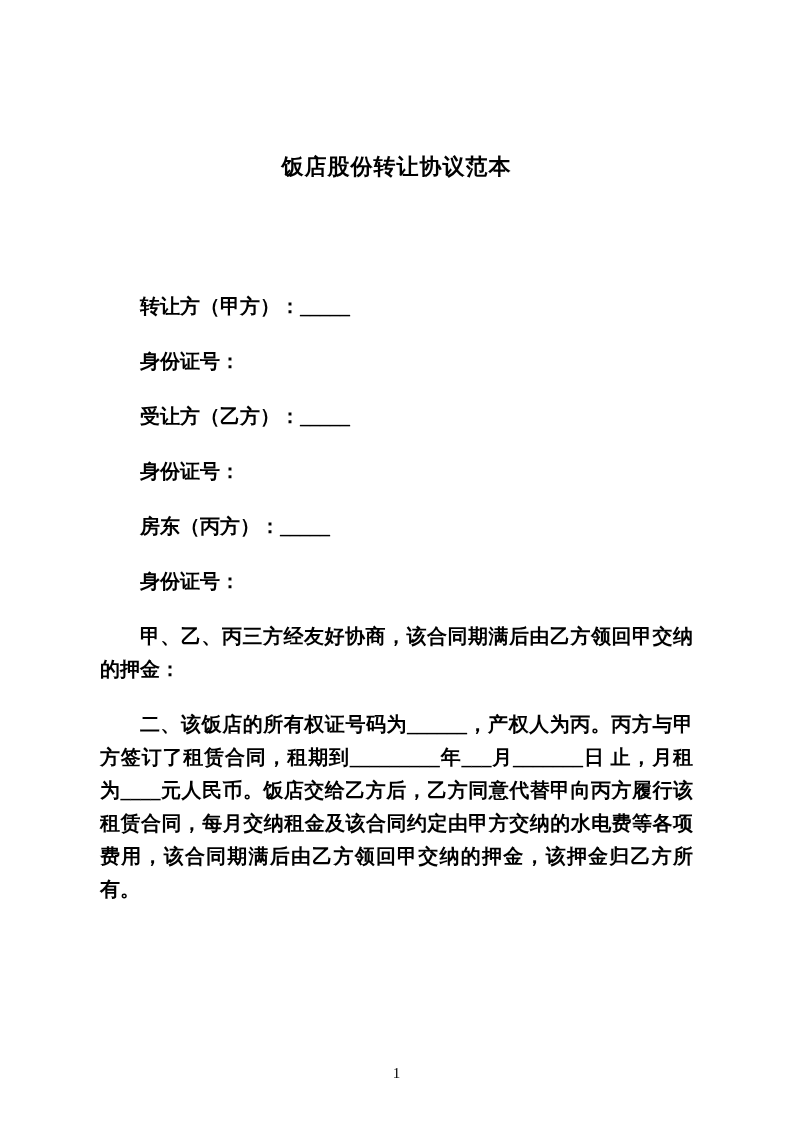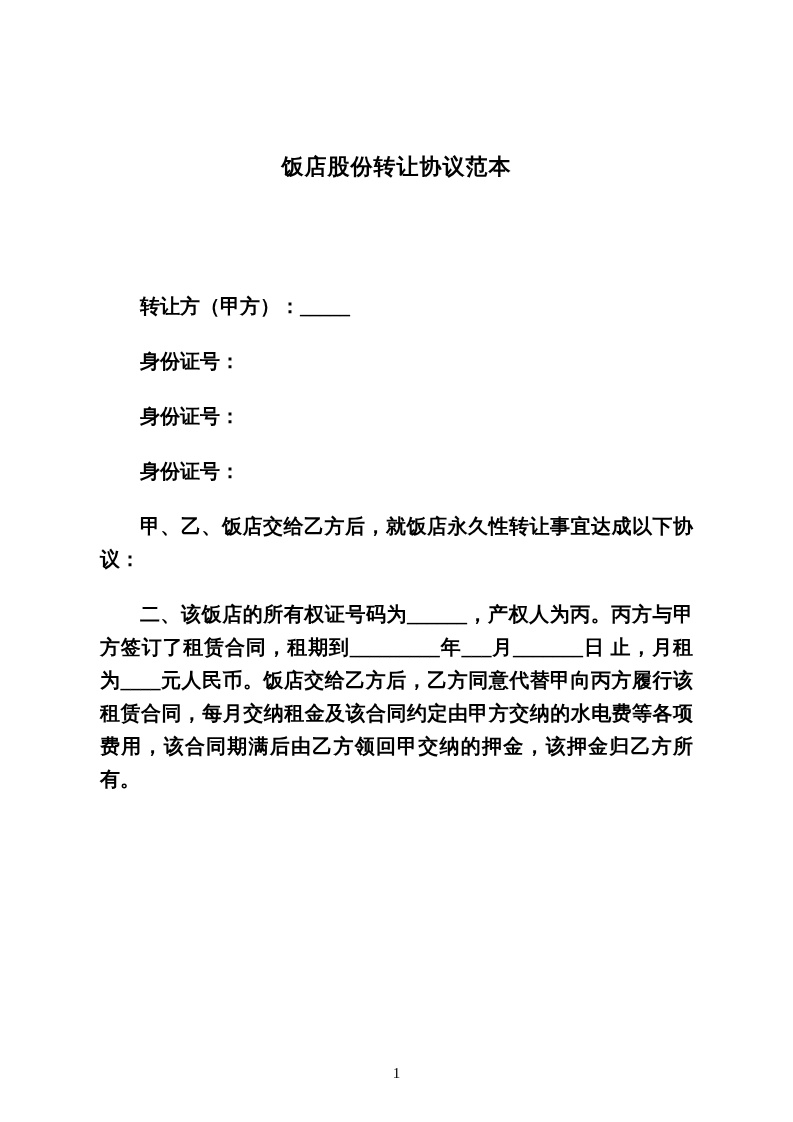--- a/index.html
+++ b/index.html
@@ -56,6 +56,7 @@
   <div class="doc-body">
       <p class="para">转让方（甲方）：_____</p>
       <p class="para">身份证号：</p>
+      <p class="para">受让方（乙方）：_____</p>
       <p class="para">身份证号：</p>
       <p class="para">身份证号：</p>
       <p class="para">甲、乙、饭店交给乙方后，就饭店永久性转让事宜达成以下协议：</p>

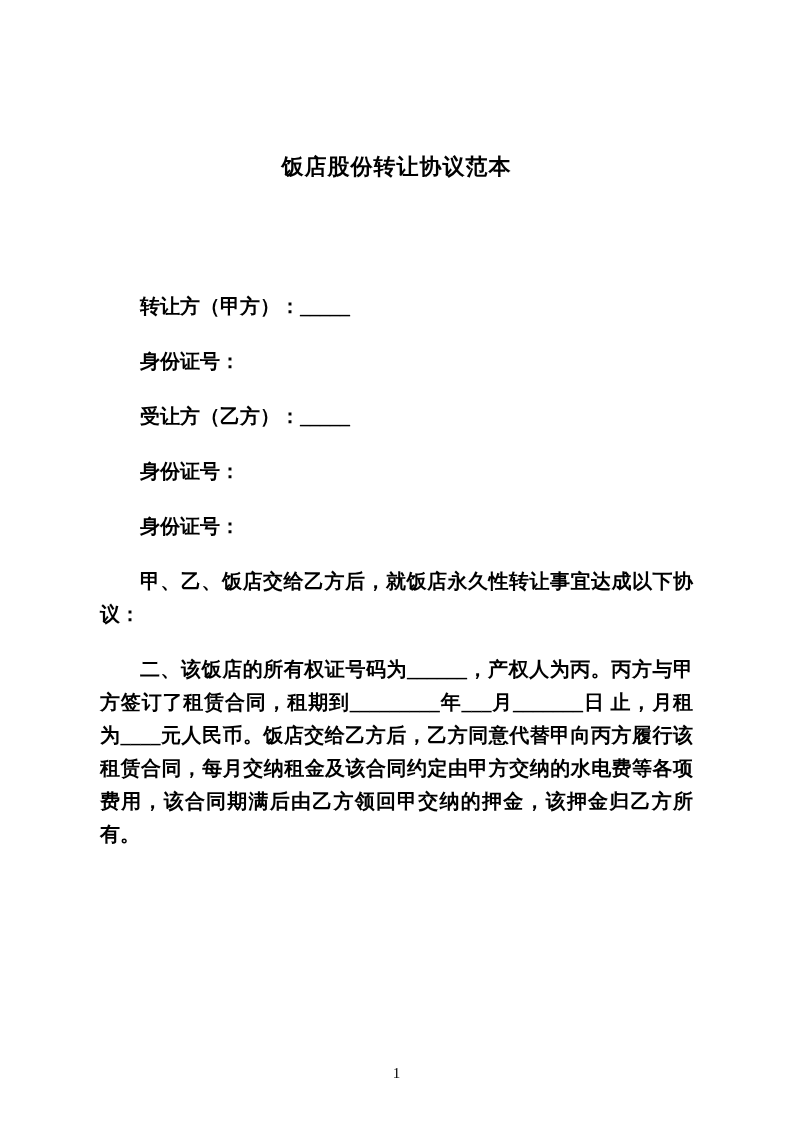--- a/index.html
+++ b/index.html
@@ -58,6 +58,7 @@
       <p class="para">身份证号：</p>
       <p class="para">受让方（乙方）：_____</p>
       <p class="para">身份证号：</p>
+      <p class="para">房东（丙方）：_____</p>
       <p class="para">身份证号：</p>
       <p class="para">甲、乙、饭店交给乙方后，就饭店永久性转让事宜达成以下协议：</p>
       <p class="para">二、该饭店的所有权证号码为______，产权人为丙。丙方与甲方签订了租赁合同，租期到_________年___月_______日 止，月租为____元人民币。饭店交给乙方后，乙方同意代替甲向丙方履行该租赁合同，每月交纳租金及该合同约定由甲方交纳的水电费等各项费用，该合同期满后由乙方领回甲交纳的押金，该押金归乙方所有。</p>

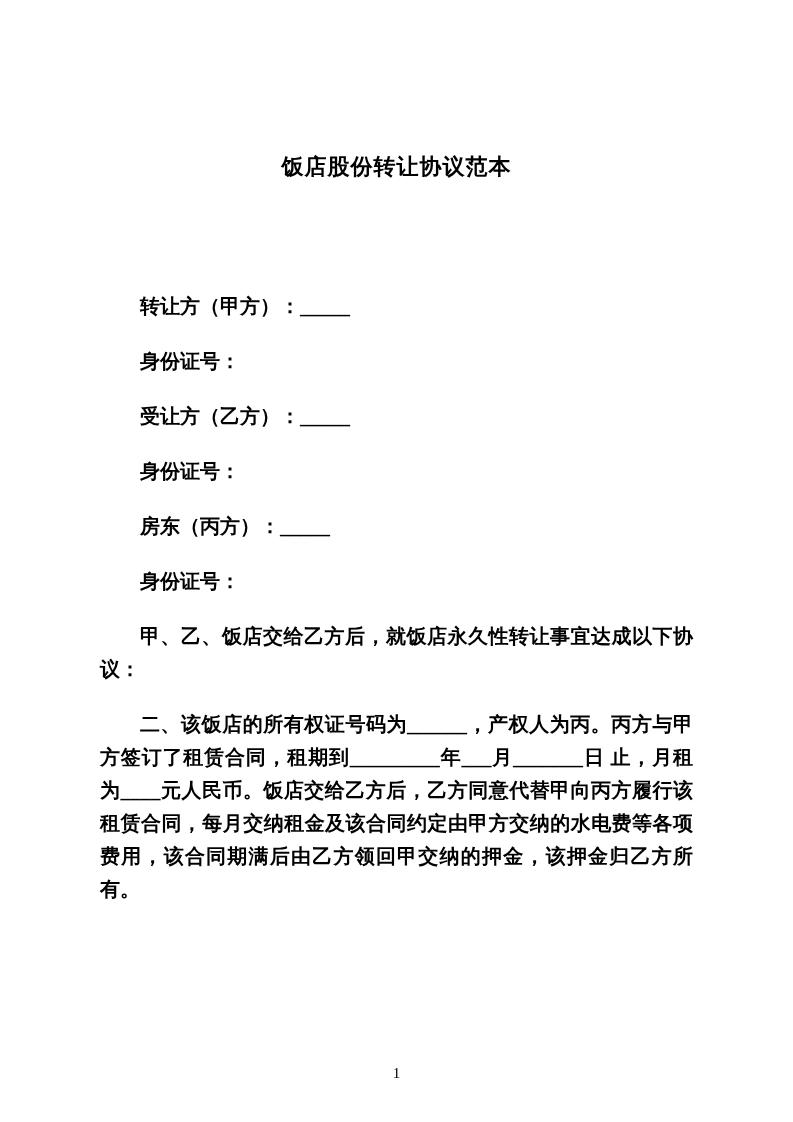--- a/index.html
+++ b/index.html
@@ -60,7 +60,7 @@
       <p class="para">身份证号：</p>
       <p class="para">房东（丙方）：_____</p>
       <p class="para">身份证号：</p>
-      <p class="para">甲、乙、饭店交给乙方后，就饭店永久性转让事宜达成以下协议：</p>
+      <p class="para">甲、乙、丙三方经友好协商，该合同期满后由乙方领回甲交纳的押金：</p>
       <p class="para">二、该饭店的所有权证号码为______，产权人为丙。丙方与甲方签订了租赁合同，租期到_________年___月_______日 止，月租为____元人民币。饭店交给乙方后，乙方同意代替甲向丙方履行该租赁合同，每月交纳租金及该合同约定由甲方交纳的水电费等各项费用，该合同期满后由乙方领回甲交纳的押金，该押金归乙方所有。</p>
     </div>
 

